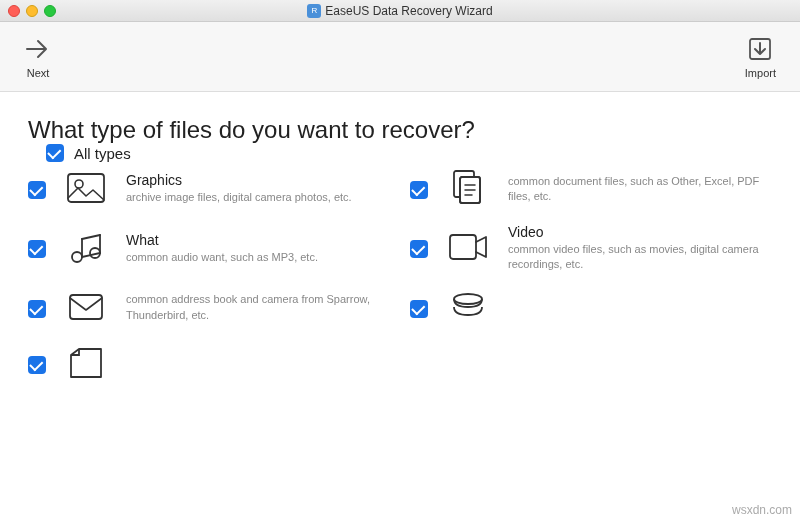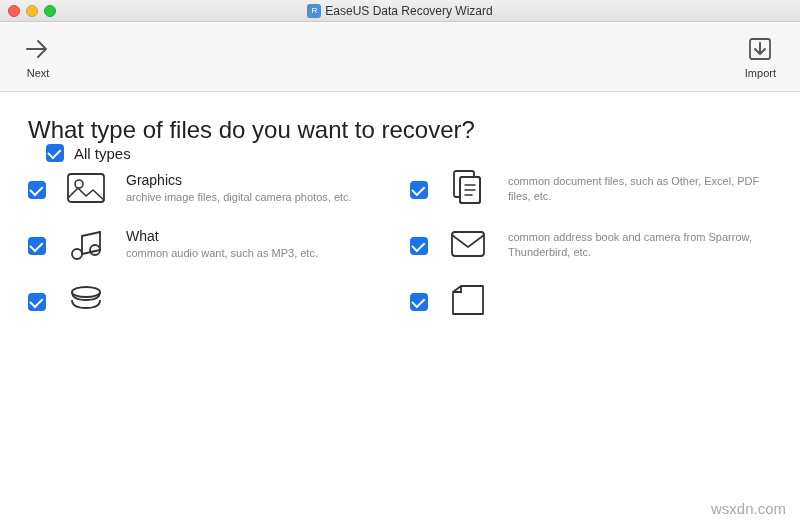--- a/index.html
+++ b/index.html
@@ -300,6 +300,21 @@
       </div>
     </div>
 
+    <div class="file-type-item">
+      <div class="file-type-checkbox-wrap">
+        <div class="checkbox"></div>
+      </div>
+      <div class="file-type-icon-wrap">
+        <svg width="40" height="34" viewBox="0 0 40 34" fill="none">
+          <rect x="2" y="5" width="26" height="24" rx="3" stroke="#333" stroke-width="1.8" fill="none"></rect>
+          <polyline points="28,12 38,7 38,27 28,22" stroke="#333" stroke-width="1.8" stroke-linecap="round" stroke-linejoin="round" fill="none"></polyline>
+        </svg>
+      </div>
+      <div class="file-type-info">
+        <div class="file-type-name">Video</div>
+        <div class="file-type-desc">common video files, such as movies, digital camera recordings, etc.</div>
+      </div>
+    </div>
 
     <div class="file-type-item">
       <div class="file-type-checkbox-wrap">

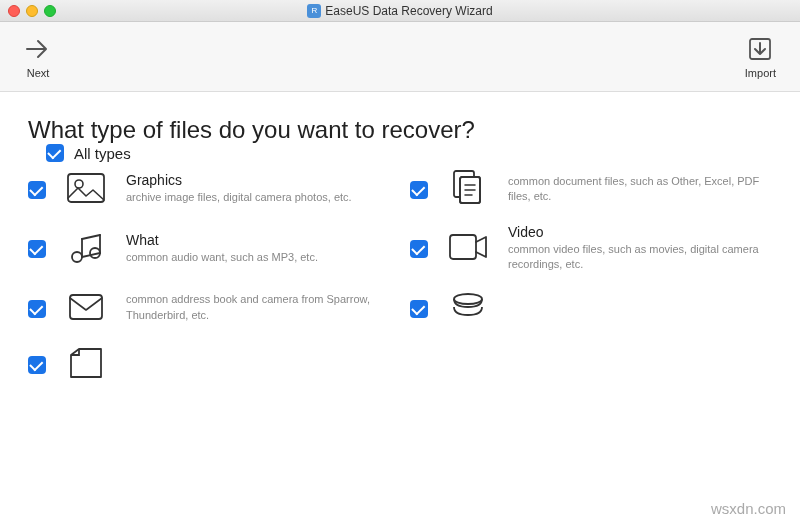--- a/index.html
+++ b/index.html
@@ -191,8 +191,8 @@
     .watermark {
       position: fixed;
       bottom: 6px;
-      right: 14px;
-      font-size: 15px;
+      right: 8px;
+      font-size: 12px;
       color: #aaa;
     }
   </style>

